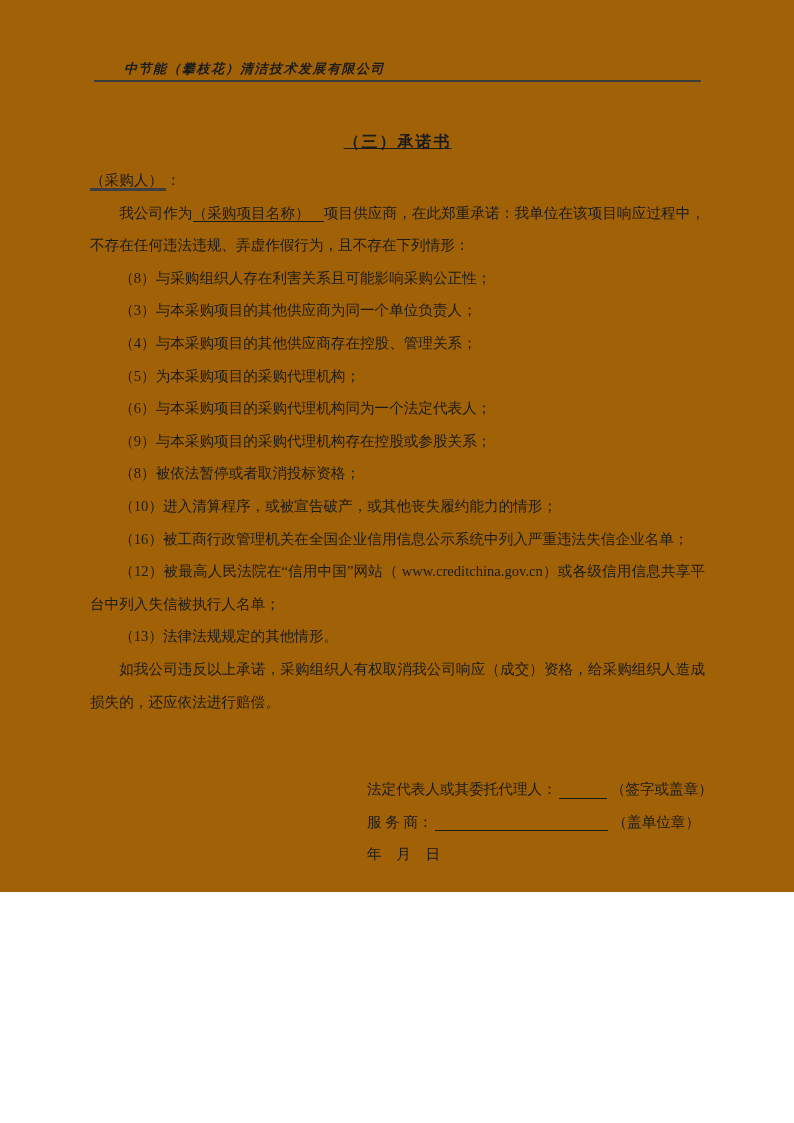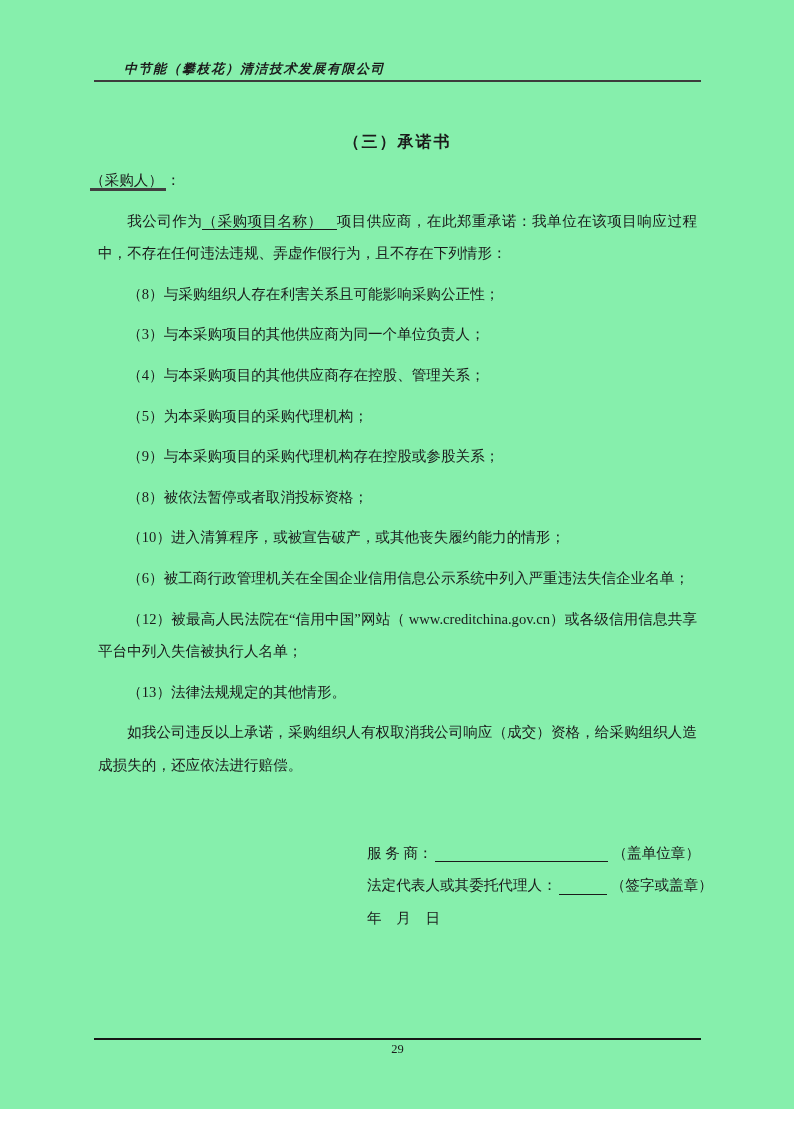--- a/index.html
+++ b/index.html
@@ -4,7 +4,7 @@
 <style>
   html, body { margin:0; padding:0; background:#ffffff; }
   .page {
-    position:relative; width:794px; height:1109px; background:#86efac;
+    position:relative; width:794px; height:892px; background:#a16207;
     font-family:"Liberation Serif","DejaVu Serif",serif;
     color:#1b1b1b; overflow:hidden;
   }

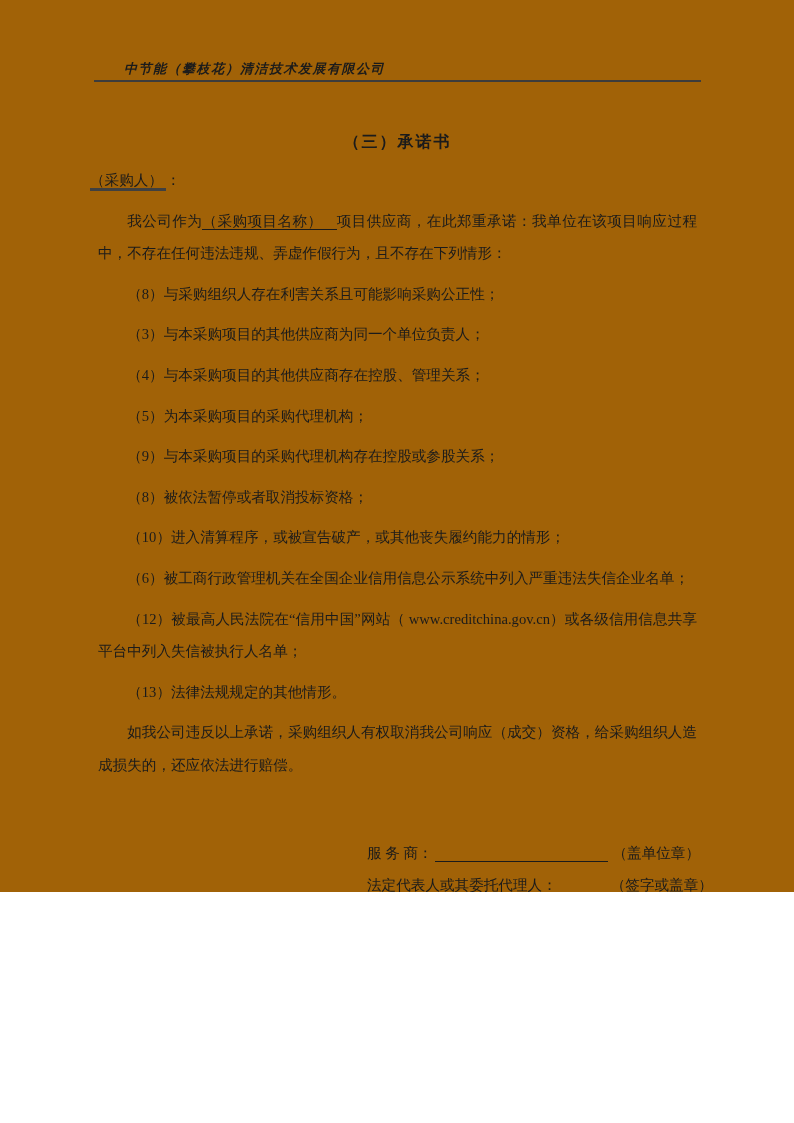--- a/index.html
+++ b/index.html
@@ -25,7 +25,7 @@
   }
   .title {
     margin:0; padding-top:130px; text-align:center;
-    font-size:16px; font-weight:bold; line-height:23px; letter-spacing:2px;
+    font-size:16px; font-weight:bold; line-height:23px; letter-spacing:2px;text-decoration:underline;
   }
   .salutation { margin:11px 0 0 0; }
   .u-addr { border-bottom:3px solid #404040; padding-right:3px; }

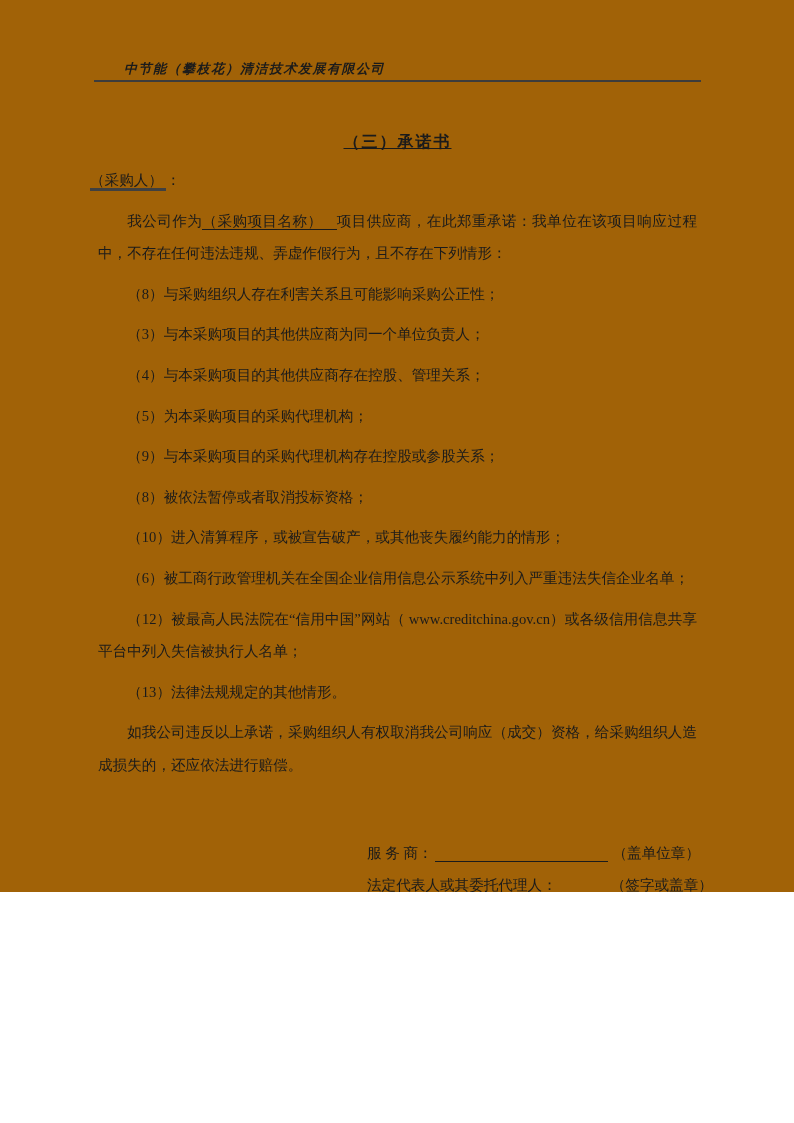--- a/index.html
+++ b/index.html
@@ -29,7 +29,7 @@
   }
   .salutation { margin:11px 0 0 0; }
   .u-addr { border-bottom:3px solid #404040; padding-right:3px; }
-  .para { margin:8px; text-indent:2em; }
+  .para { margin:0; text-indent:2em; }
   .ublank { border-bottom:1px solid #1b1b1b; padding-right:14px; }
   
   .signature {

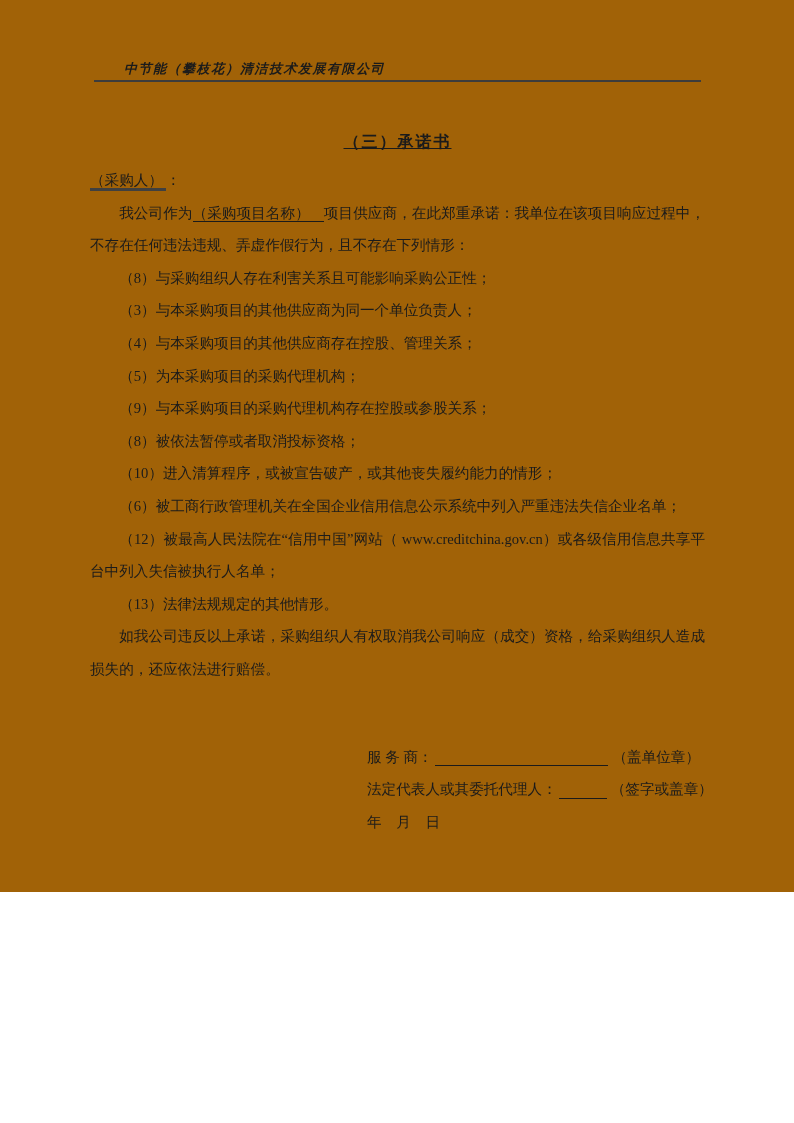--- a/index.html
+++ b/index.html
@@ -74,6 +74,7 @@
     <p class="para">（3）与本采购项目的其他供应商为同一个单位负责人；</p>
     <p class="para">（4）与本采购项目的其他供应商存在控股、管理关系；</p>
     <p class="para">（5）为本采购项目的采购代理机构；</p>
+    <p class="para">（6）与本采购项目的采购代理机构同为一个法定代表人；</p>
     <p class="para">（9）与本采购项目的采购代理机构存在控股或参股关系；</p>
     <p class="para">（8）被依法暂停或者取消投标资格；</p>
     <p class="para">（10）进入清算程序，或被宣告破产，或其他丧失履约能力的情形；</p>

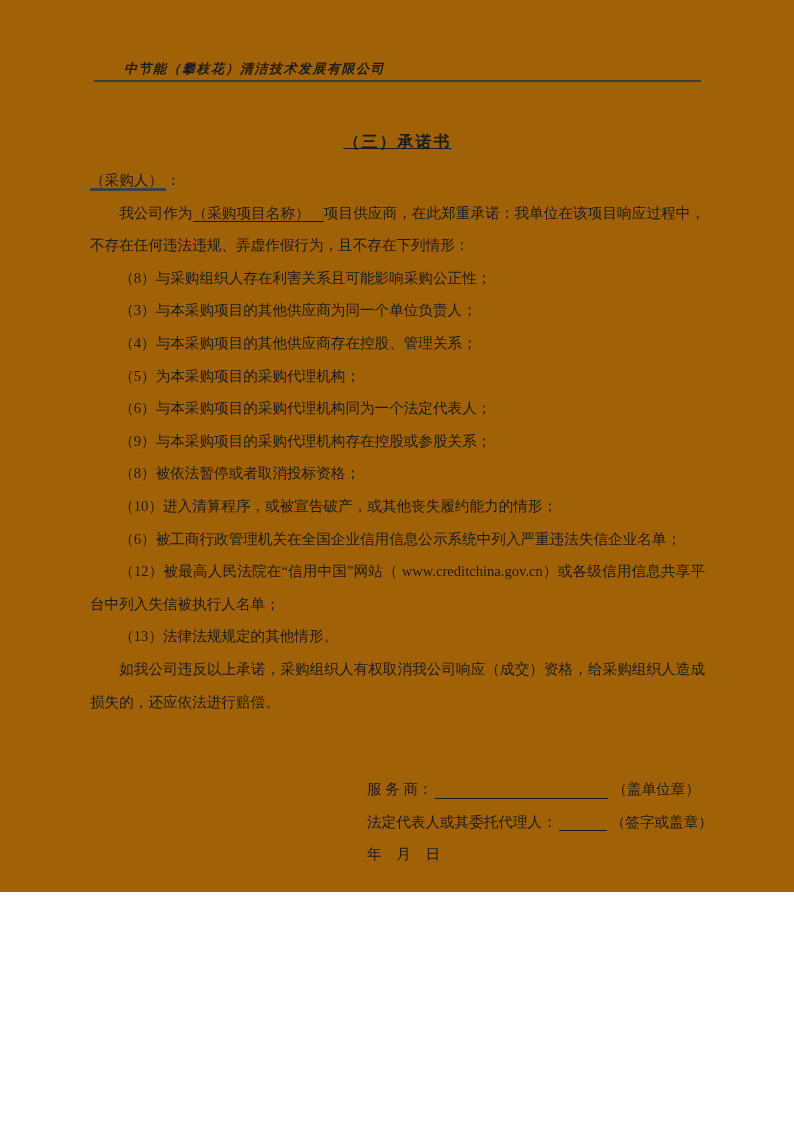--- a/index.html
+++ b/index.html
@@ -78,7 +78,7 @@
     <p class="para">（9）与本采购项目的采购代理机构存在控股或参股关系；</p>
     <p class="para">（8）被依法暂停或者取消投标资格；</p>
     <p class="para">（10）进入清算程序，或被宣告破产，或其他丧失履约能力的情形；</p>
-    <p class="para">（6）被工商行政管理机关在全国企业信用信息公示系统中列入严重违法失信企业名单；</p>
+    <p class="para">（16）被工商行政管理机关在全国企业信用信息公示系统中列入严重违法失信企业名单；</p>
     <p class="para">（12）被最高人民法院在“信用中国”网站（ www.creditchina.gov.cn）或各级信用信息共享平台中列入失信被执行人名单；</p>
     <p class="para">（13）法律法规规定的其他情形。</p>
 

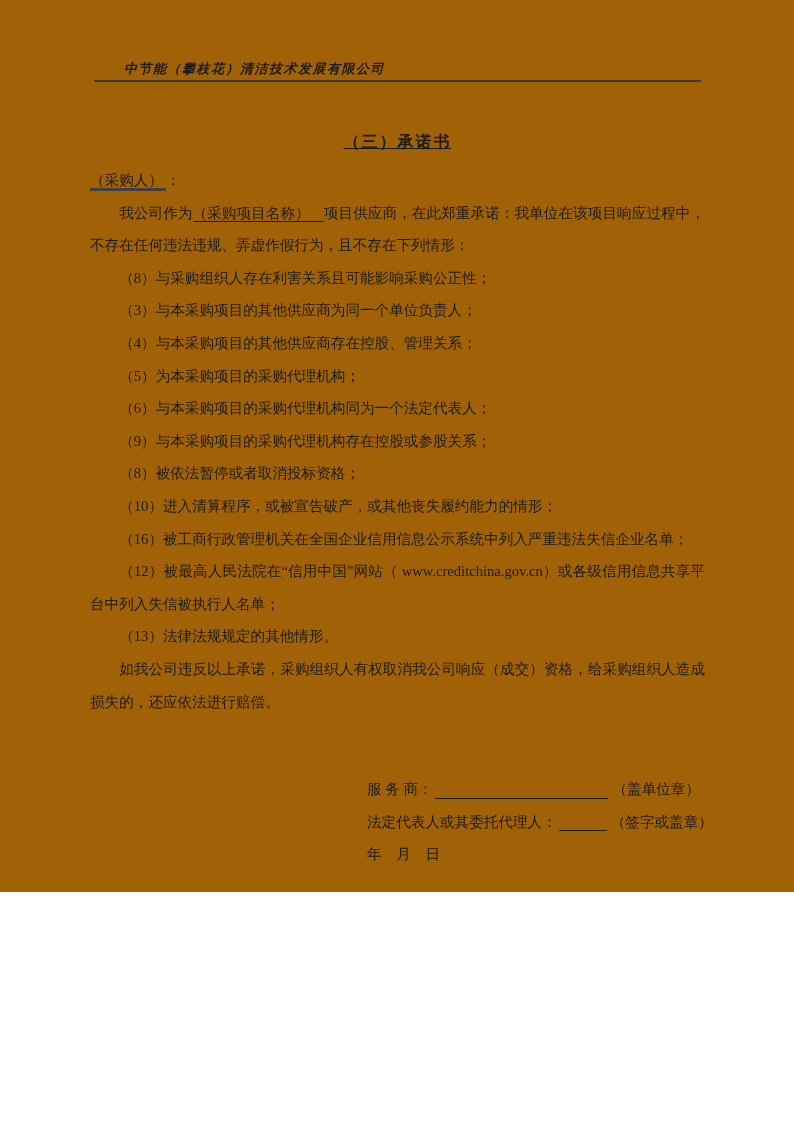--- a/index.html
+++ b/index.html
@@ -86,14 +86,14 @@
 
     <div class="signature">
       <div class="sig-row">
+        <span class="sig-label">法定代表人或其委托代理人：</span>
+        <span class="sig-blank short"></span>
+        <span class="sig-suffix">（签字或盖章）</span>
+      </div>
+      <div class="sig-row">
         <span class="sig-label">服 务 商：</span>
         <span class="sig-blank long"></span>
         <span class="sig-suffix">（盖单位章）</span>
-      </div>
-      <div class="sig-row">
-        <span class="sig-label">法定代表人或其委托代理人：</span>
-        <span class="sig-blank short"></span>
-        <span class="sig-suffix">（签字或盖章）</span>
       </div>
       <div class="sig-date">年　月　日</div>
     </div>

